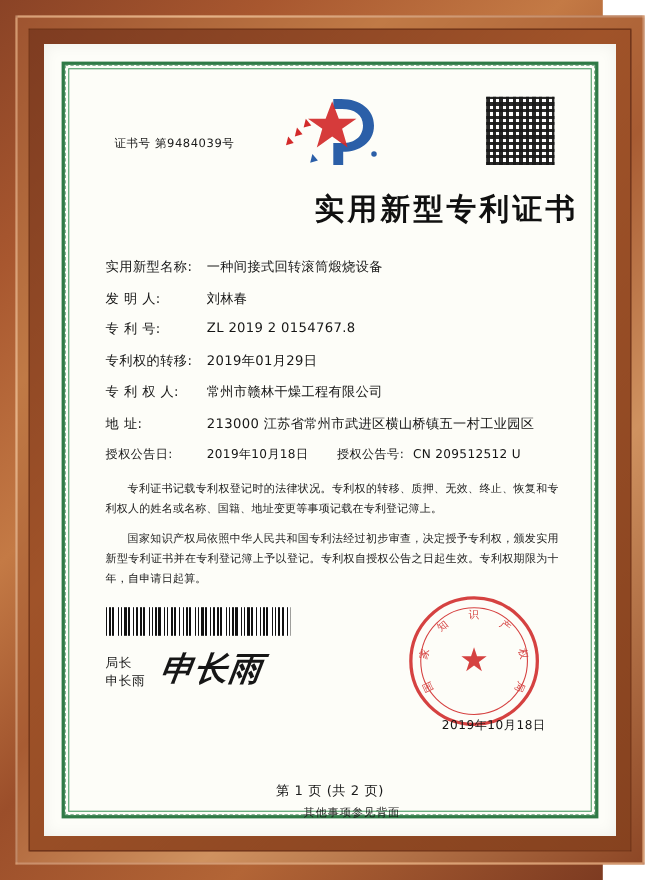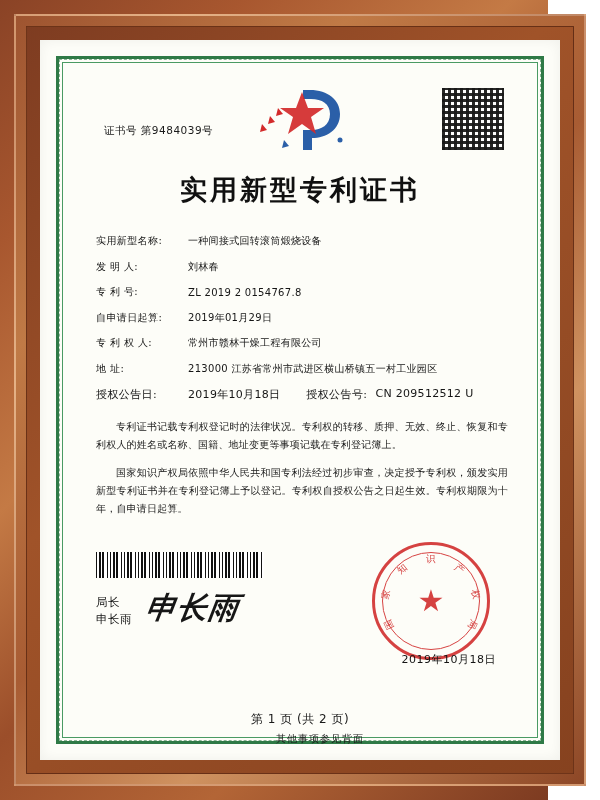--- a/index.html
+++ b/index.html
@@ -109,7 +109,7 @@
   
   .title {
     margin-top: 12px;
-    text-align: center;
+    text-align: right;
     font-family: "DejaVu Serif", serif;
     font-weight: bold;
     font-size: 27px;

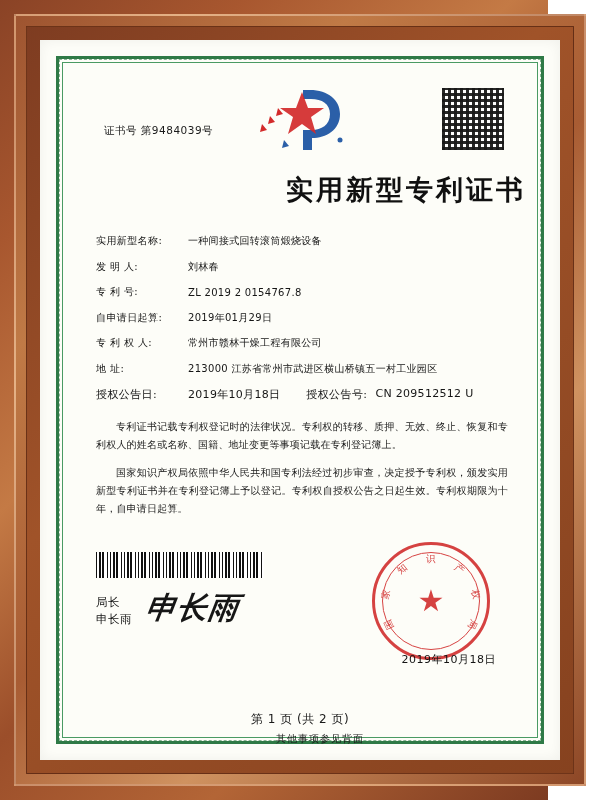--- a/index.html
+++ b/index.html
@@ -125,9 +125,9 @@
   }
   .field {
     display: flex;
-    align-items: center;
+    align-items: flex-start;
     margin-bottom: 11.5px;
-    font-size: 10px;
+    font-size: 12px;
     color: #151515;
     white-space: nowrap;
   }

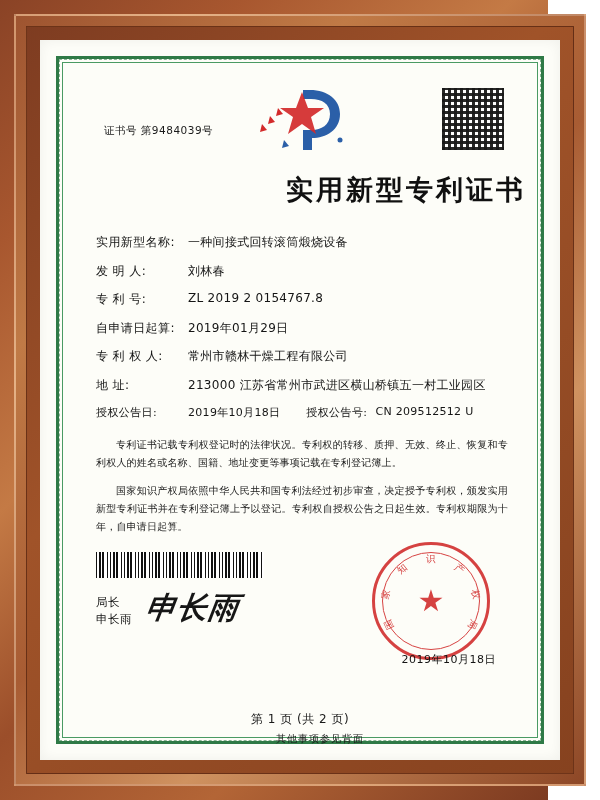--- a/index.html
+++ b/index.html
@@ -323,7 +323,7 @@
           <span class="f-value">ZL 2019 2 0154767.8</span>
         </div>
         <div class="field">
-          <span class="f-label">自申请日起算:</span>
+          <span class="f-label">专利权的转移:</span>
           <span class="f-value">2019年01月29日</span>
         </div>
         <div class="field">

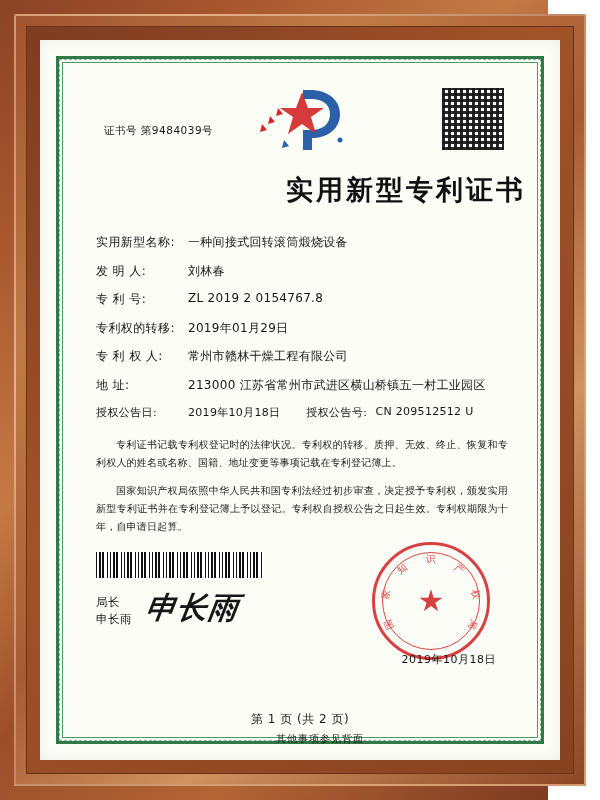--- a/index.html
+++ b/index.html
@@ -141,7 +141,7 @@
   }
   .field-inline {
     display: flex;
-    align-items: flex-start;
+    align-items: center;
     margin-bottom: 11.5px;
     font-size: 11px;
     color: #151515;

